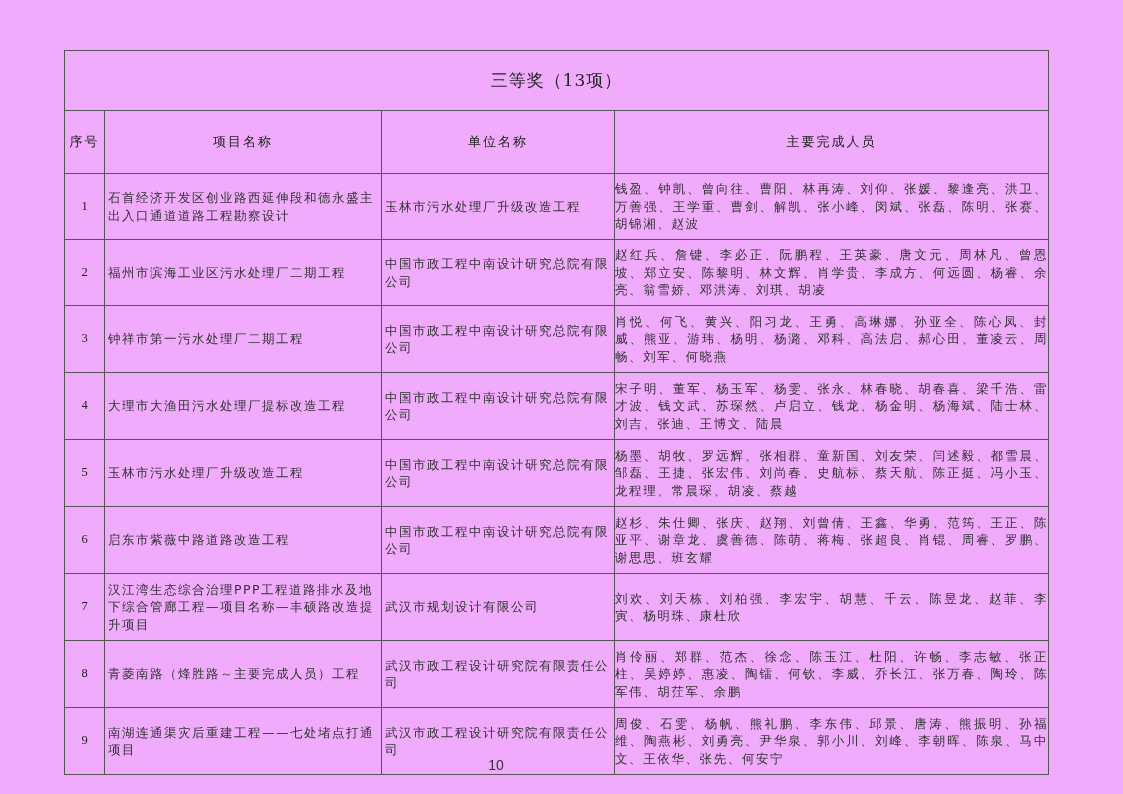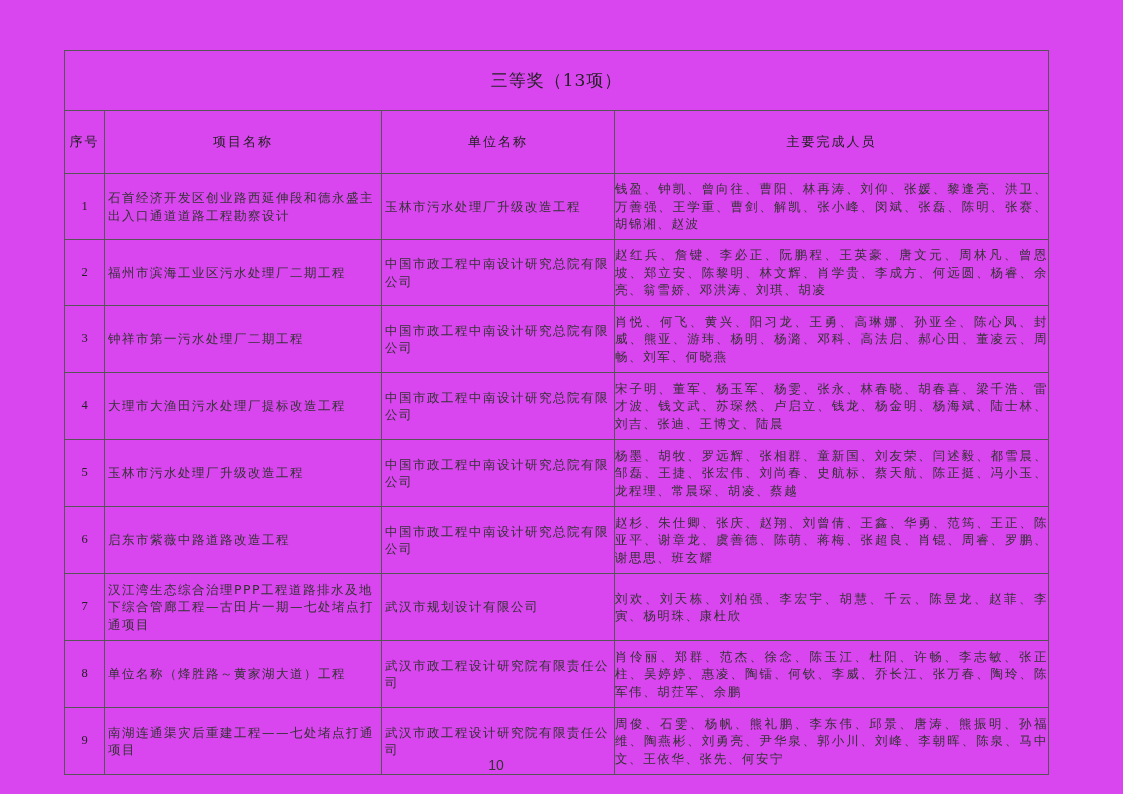--- a/index.html
+++ b/index.html
@@ -5,7 +5,7 @@
   html, body { margin: 0; padding: 0; background: #ffffff; }
   body { width: 1123px; height: 794px; position: relative; overflow: hidden;
          font-family: "DejaVu Serif", "Liberation Serif", serif; color: #222; }
-  .page { position: absolute; left: 0; top: 0; width: 1123px; height: 794px; background: #d946ef; }
+  .page { position: absolute; left: 0; top: 0; width: 1123px; height: 794px; background: #f0abfc; }
   table.award { position: absolute; left: 64px; top: 50px; width: 984px;
                 border-collapse: collapse; table-layout: fixed; }
   table.award td, table.award th { border: 1.5px solid #555; padding: 0; }

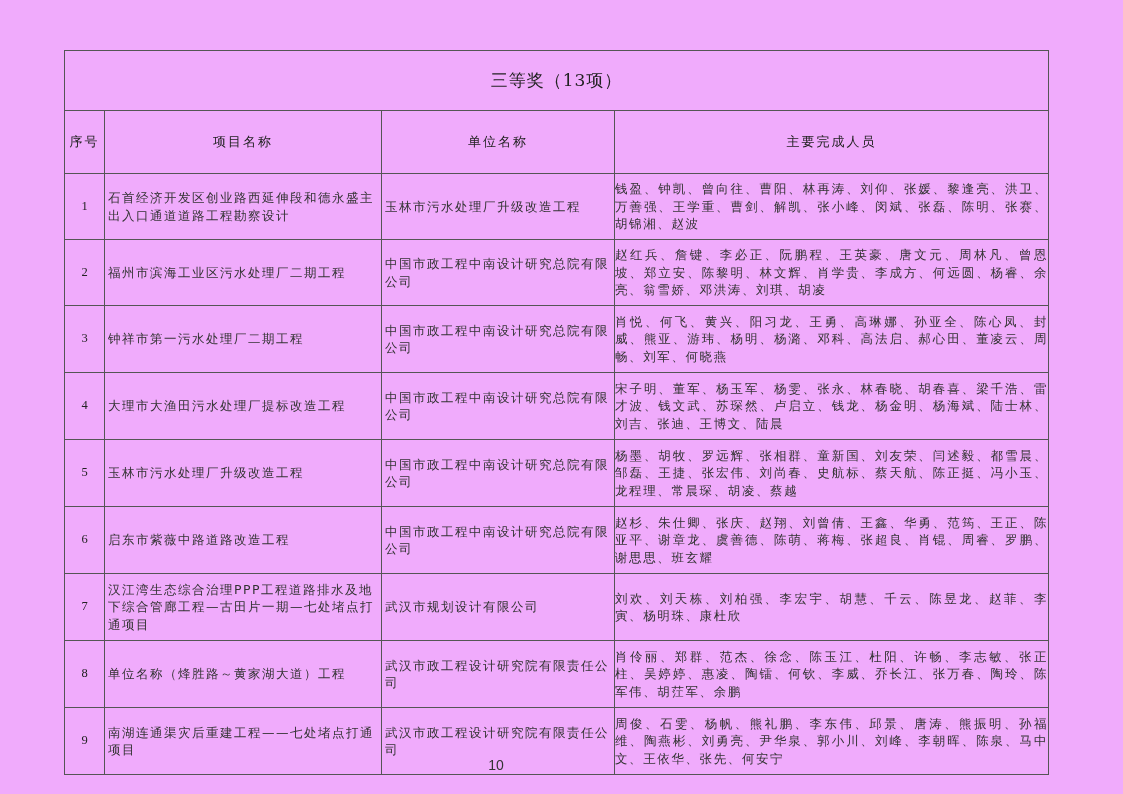--- a/index.html
+++ b/index.html
@@ -81,7 +81,7 @@
     </tr>
     <tr class="data-row tall">
       <td class="c-no">7</td>
-      <td class="c-txt">汉江湾生态综合治理PPP工程道路排水及地下综合管廊工程—古田片一期—七处堵点打通项目</td>
+      <td class="c-txt">汉江湾生态综合治理PPP工程道路排水及地下综合管廊工程—项目名称—丰硕路改造提升项目</td>
       <td class="c-txt">武汉市规划设计有限公司</td>
       <td class="c-people">刘欢、刘天栋、刘柏强、李宏宇、胡慧、千云、陈昱龙、赵菲、李寅、杨明珠、康杜欣</td>
     </tr>

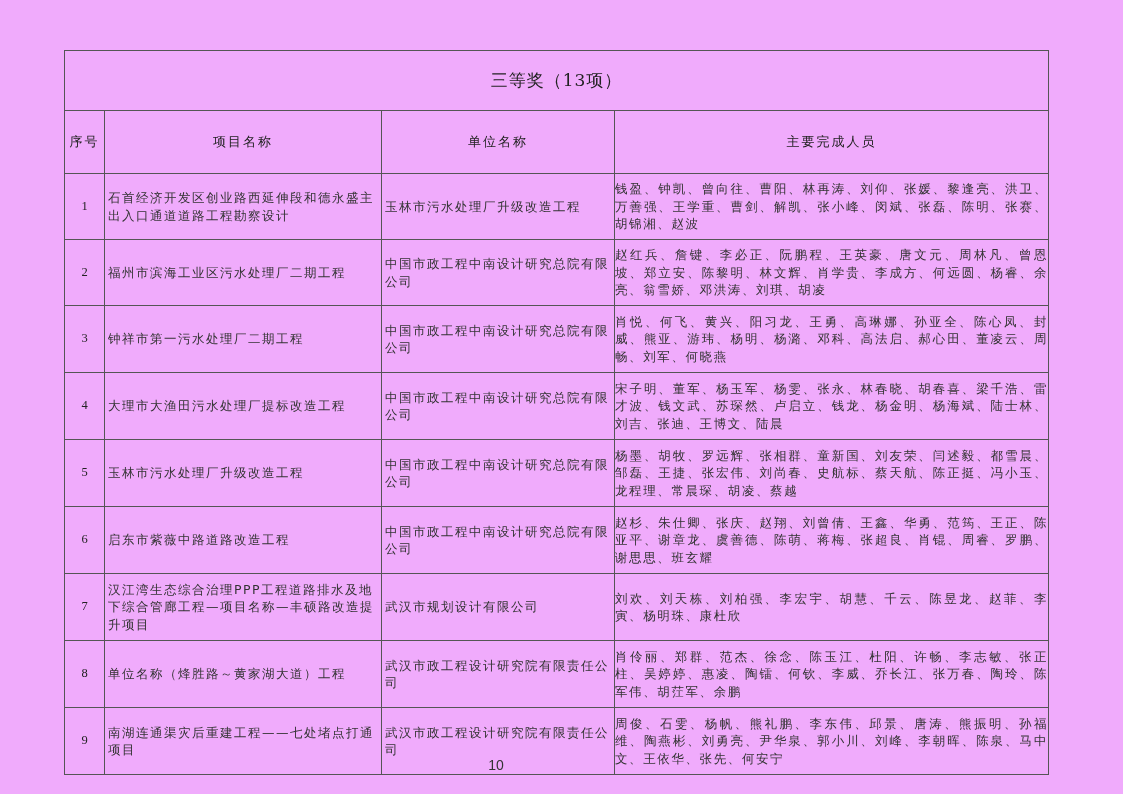--- a/index.html
+++ b/index.html
@@ -87,7 +87,7 @@
     </tr>
     <tr class="data-row tall">
       <td class="c-no">8</td>
-      <td class="c-txt">单位名称（烽胜路～黄家湖大道）工程</td>
+      <td class="c-txt">青菱南路（烽胜路～主要完成人员）工程</td>
       <td class="c-txt">武汉市政工程设计研究院有限责任公司</td>
       <td class="c-people">肖伶丽、郑群、范杰、徐念、陈玉江、杜阳、许畅、李志敏、张正柱、吴婷婷、惠凌、陶镭、何钦、李威、乔长江、张万春、陶玲、陈军伟、胡茳军、余鹏</td>
     </tr>

